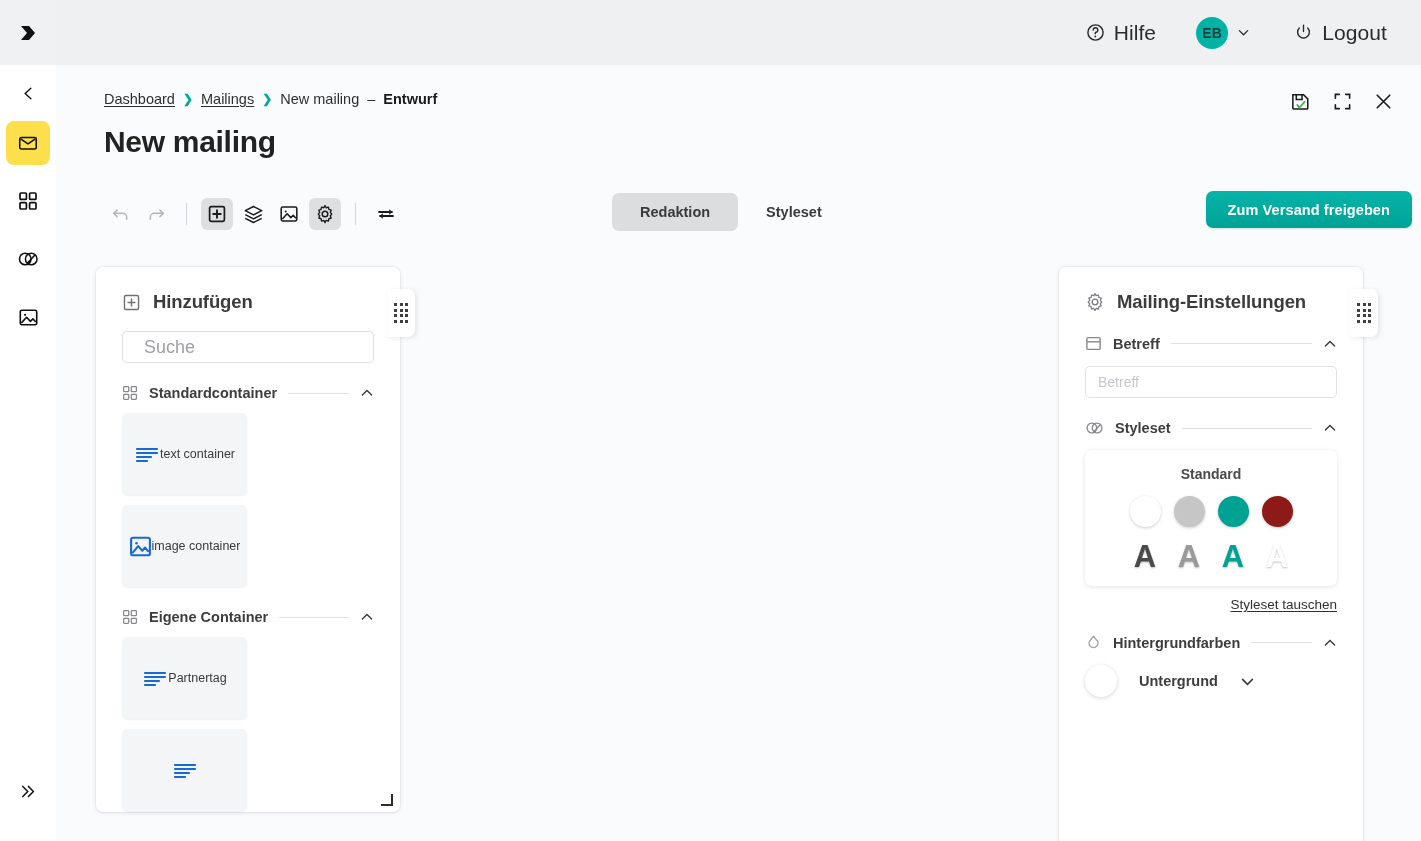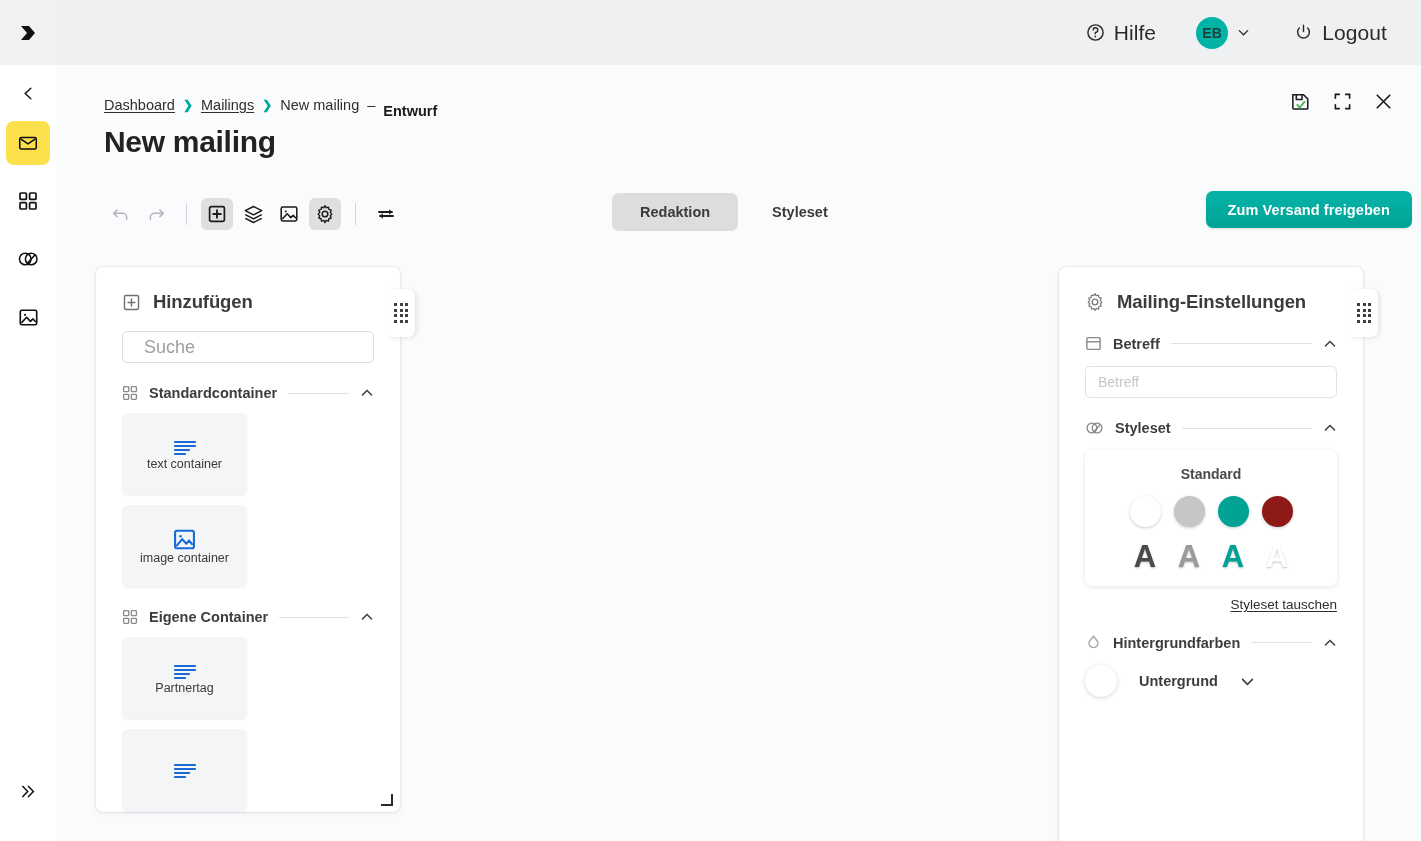--- a/index.html
+++ b/index.html
@@ -80,7 +80,7 @@
     text-underline-offset: 2px; cursor: pointer;
   }
   .bc-sep { color: #00a99d; font-size: 12px; font-weight: bold; }
-  #bc-status { font-weight: bold; color: #1a1a1a; margin-top: 12px; }
+  #bc-status { font-weight: bold; color: #1a1a1a; }
   .bc-plain { color: #2f2f2f; }
 
   #win-actions {

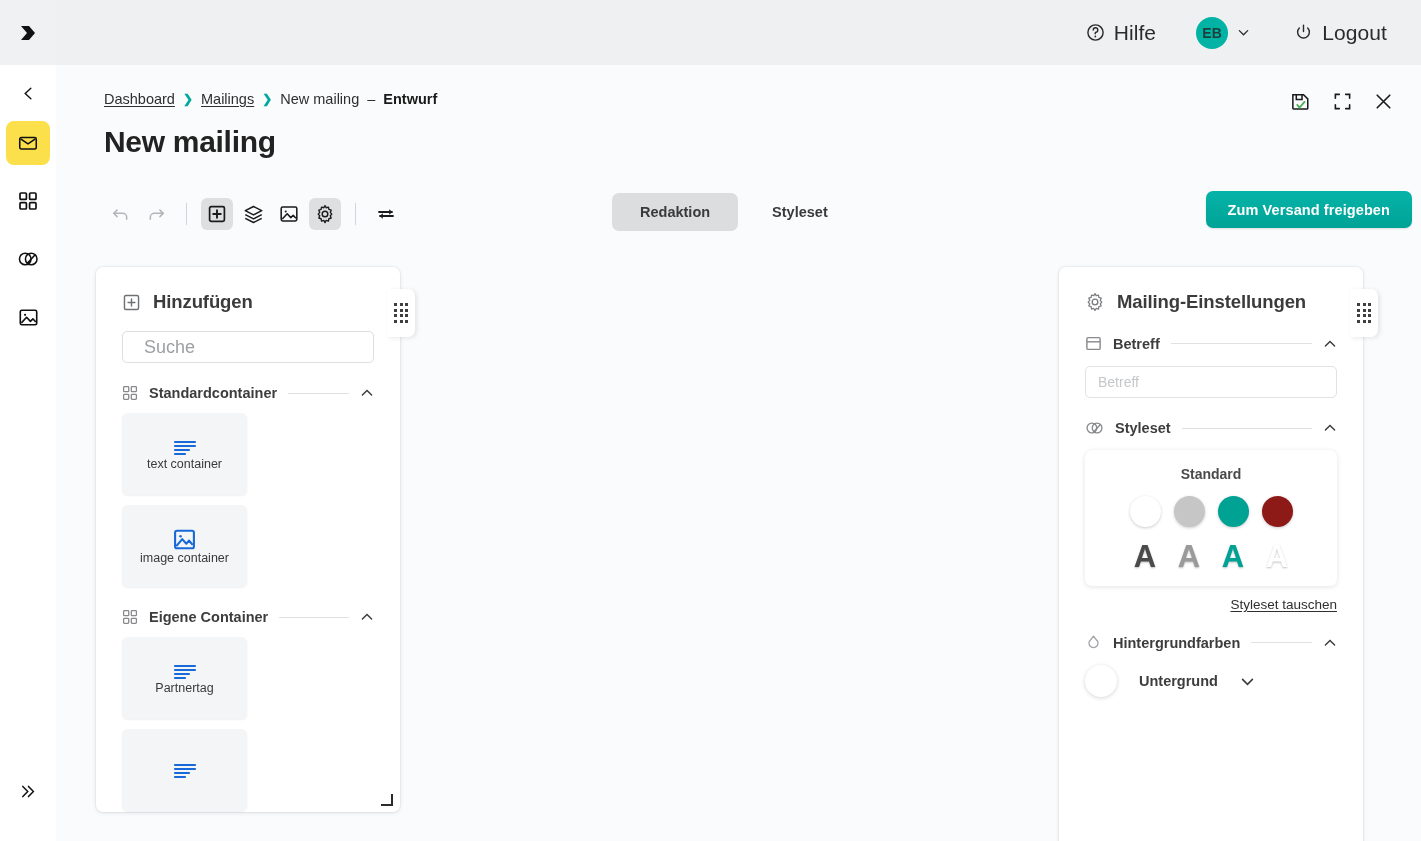--- a/index.html
+++ b/index.html
@@ -110,7 +110,7 @@
 
   #mode-tabs {
     position: absolute; left: 556px; top: 128px;
-    display: flex; align-items: center; gap: 6px;
+    display: flex; align-items: center; 
   }
   .mode-tab {
     height: 38px; padding: 0 28px; border-radius: 7px;

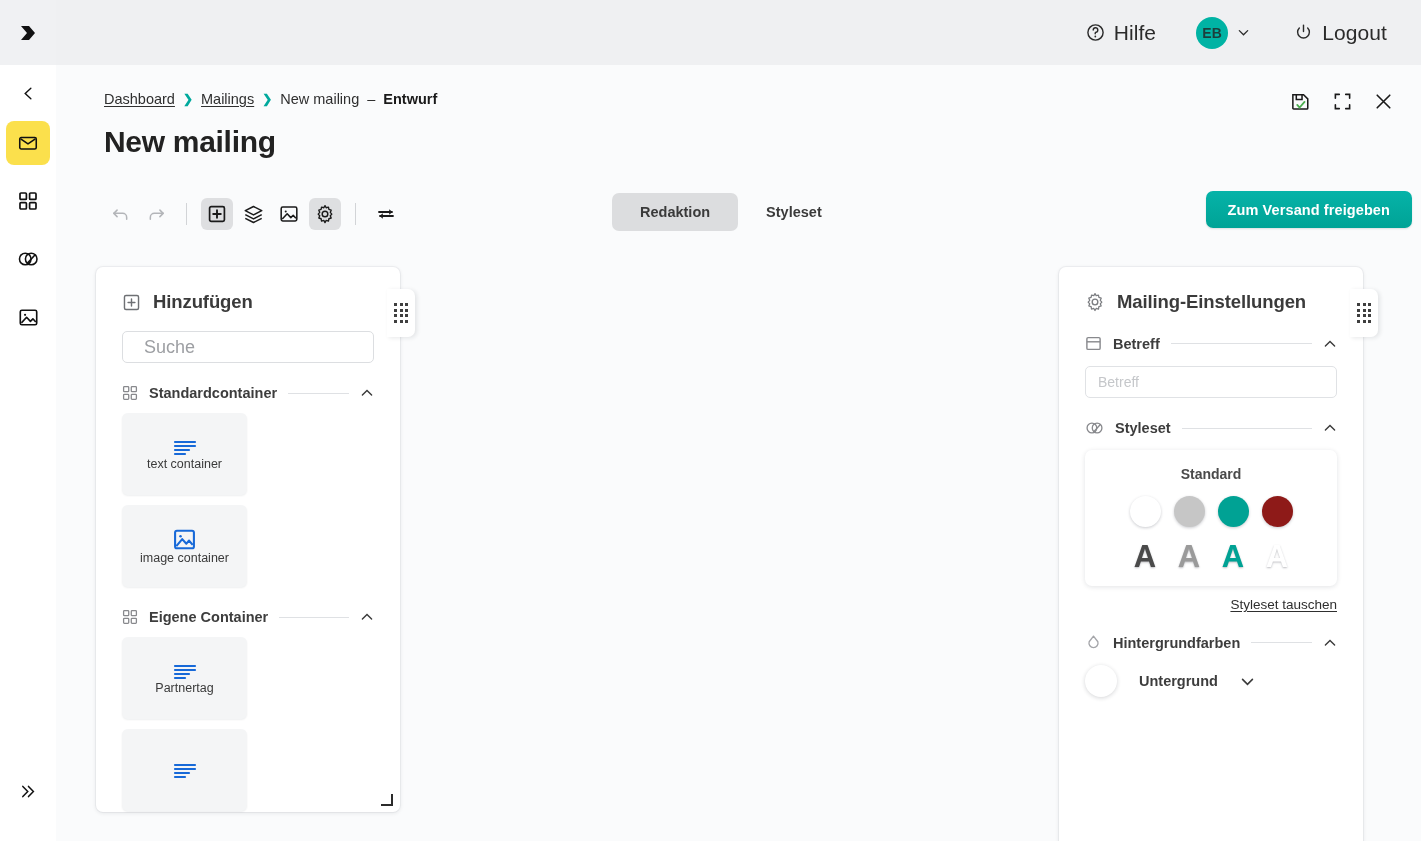--- a/index.html
+++ b/index.html
@@ -201,7 +201,7 @@
   }
   .card {
     width: 125px; height: 82px; background: #f4f5f6; border-radius: 6px;
-    display: flex; flex-direction: column; align-items: center;
+    display: flex; flex-direction: row; align-items: center;
     justify-content: center; cursor: grab;
     box-shadow: 0 1px 2px rgba(20,25,40,.07);
   }

